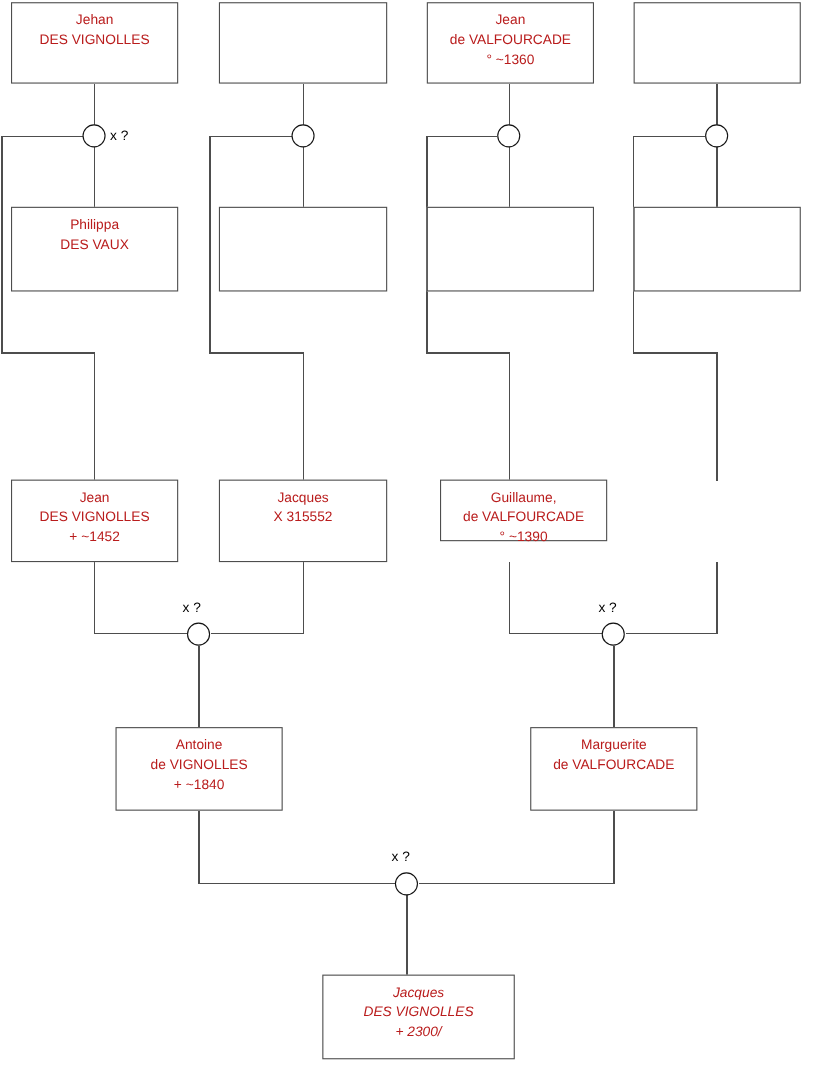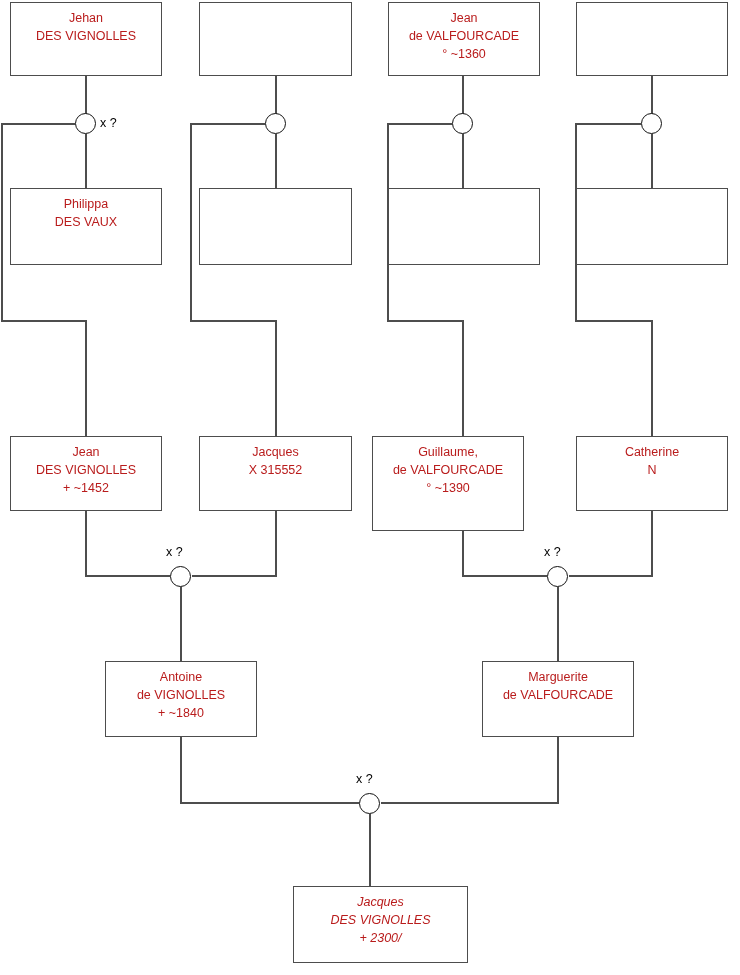--- a/index.html
+++ b/index.html
@@ -164,7 +164,7 @@
 
   </div>
 
-  <div class="node" style="left:372px; top:436px; width:152px; height:95px;">
+  <div class="node" style="left:400px; top:436px; width:152px; height:56px;">
     <span class="ln">Guillaume,</span>
     <span class="ln">de VALFOURCADE</span>
     <span class="ln">° ~1390</span>

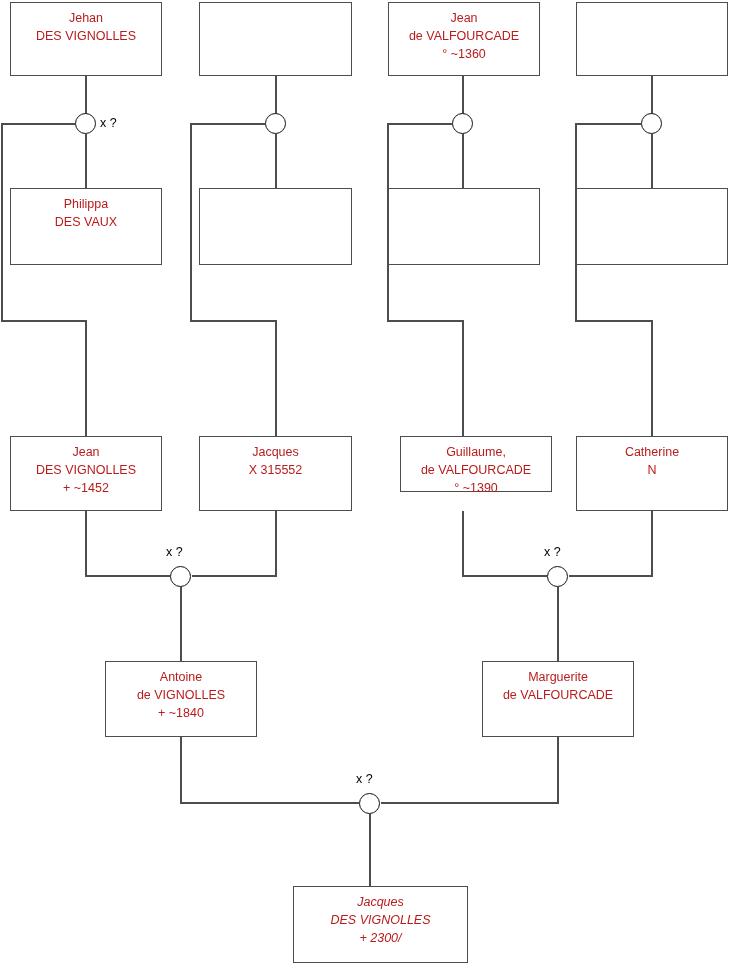--- a/index.html
+++ b/index.html
@@ -170,11 +170,6 @@
     <span class="ln">° ~1390</span>
   </div>
 
-  <div class="node" style="left:576px; top:436px; width:152px; height:75px;">
-    <span class="ln">Catherine</span>
-    <span class="ln">N</span>
-
-  </div>
 
   <div class="node" style="left:105px; top:661px; width:152px; height:76px;align-items:center;">
     <span class="ln">Antoine</span>

